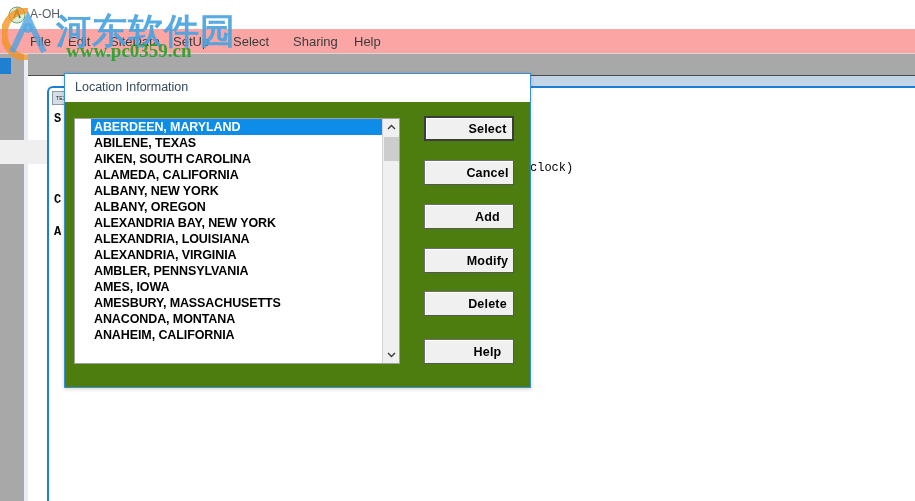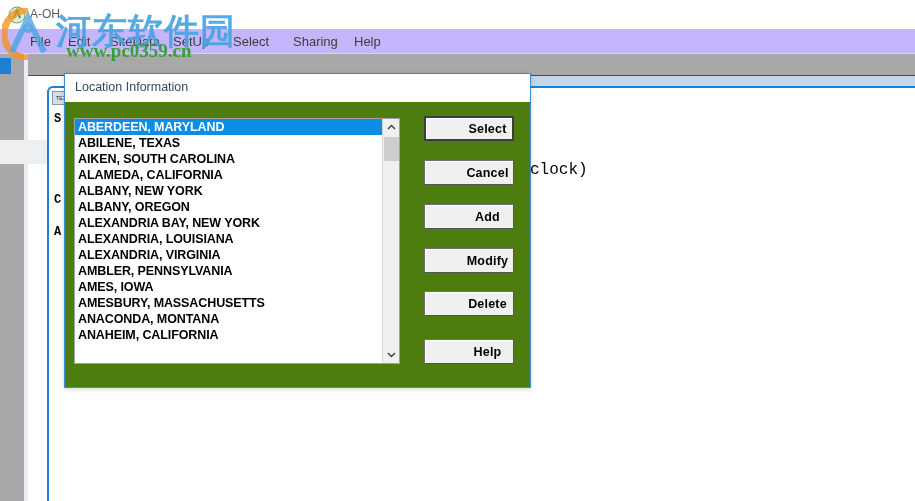--- a/index.html
+++ b/index.html
@@ -51,7 +51,7 @@
     position: absolute;
     left: 0; top: 29px;
     width: 915px; height: 25px;
-    background: #c4b5fd;
+    background: #fca5a5;
     border-bottom: 1px solid #d7d7d7;
     text-align: center;
   }

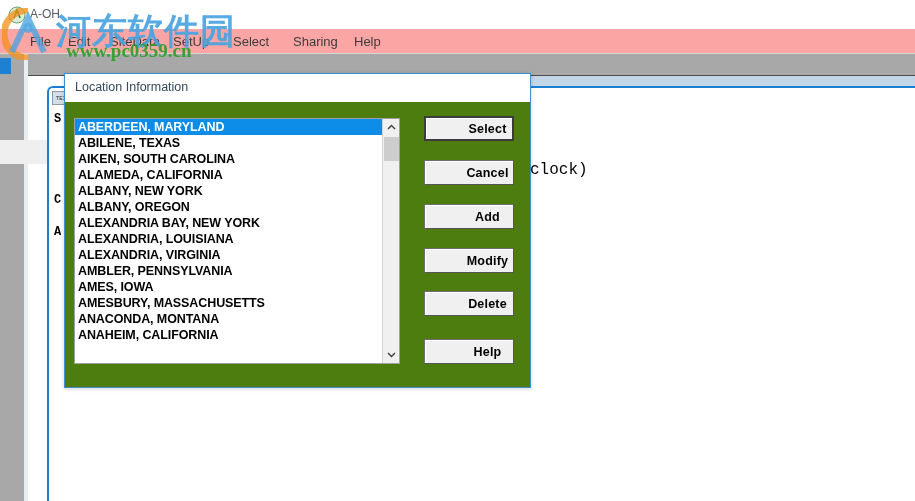--- a/index.html
+++ b/index.html
@@ -205,6 +205,7 @@
     white-space: nowrap;
     letter-spacing: -0.1px;
     cursor: default;
+    margin-left: 16px;
   }
   .list-item.selected {
     background: #0d8ce8;

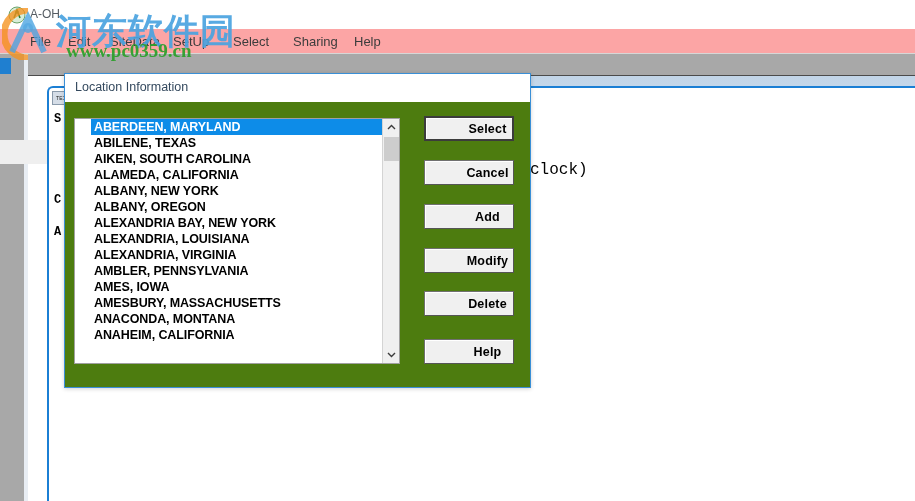--- a/index.html
+++ b/index.html
@@ -152,7 +152,7 @@
   .bg-mono-text {
     position: absolute;
     font-family: "Liberation Mono", monospace;
-    font-size: 16px;
+    font-size: 12px;
     color: #000000;
     white-space: nowrap;
   }

